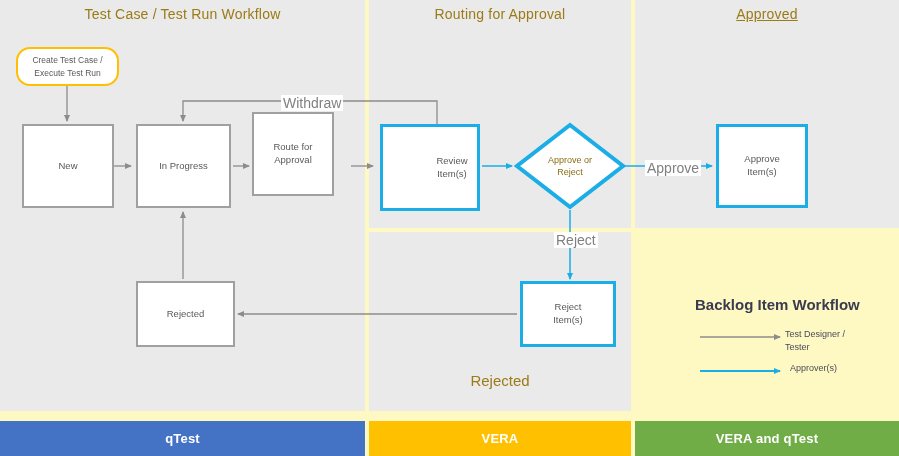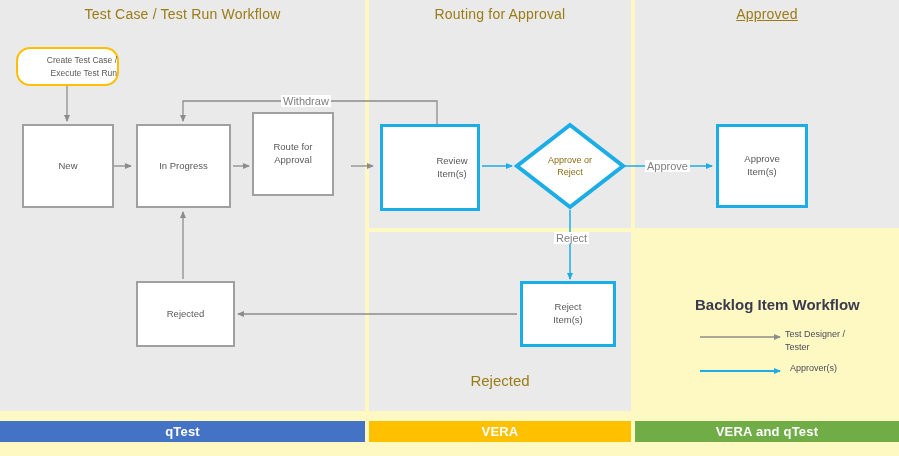--- a/index.html
+++ b/index.html
@@ -203,7 +203,7 @@
     <path d="M700,371 L780,371" stroke="#1aade6" stroke-width="1.8" fill="none" marker-end="url(#arrow-blue)"></path>
   </svg>
 
-  <div class="start-node" style="left:16px; top:47px; width:103px; height:39px;text-align:right;">
+  <div class="start-node" style="left:16px; top:47px; width:103px; height:39px;">
     <span class="lbl">Create Test Case /
 Execute Test Run</span>
   </div>

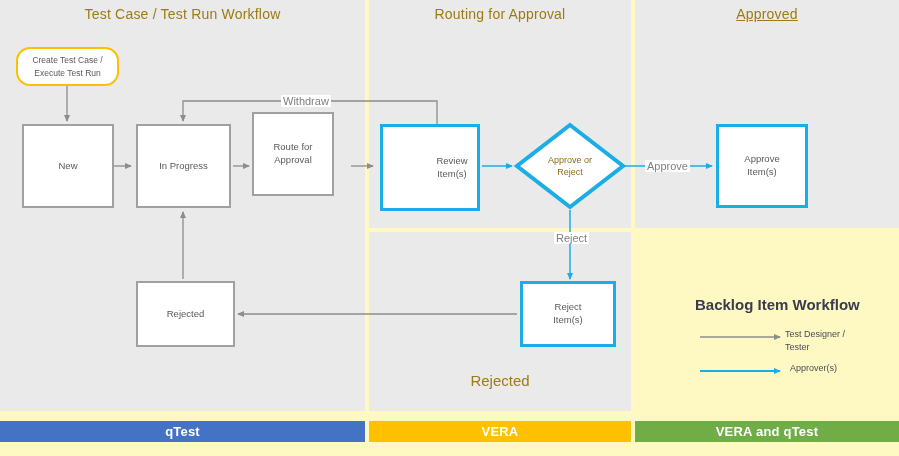--- a/index.html
+++ b/index.html
@@ -111,7 +111,7 @@
     position:absolute;
     background:#ffffff;
     color:#808080;
-    font-size:11px;
+    font-size:14px;
     padding:0 2px;
     white-space:nowrap;
   }

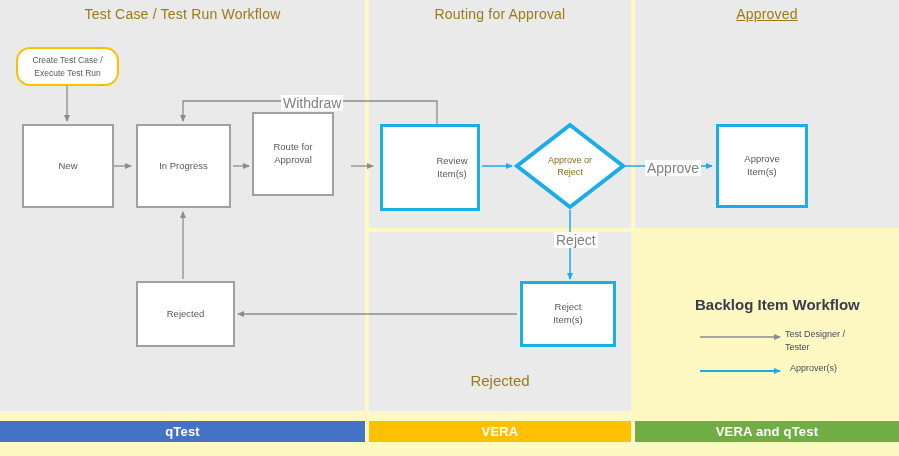--- a/index.html
+++ b/index.html
@@ -135,7 +135,7 @@
   .footer-bar{
     position:absolute;
     top:421px;
-    height:21px;
+    height:35px;
     display:flex;
     align-items:center;
     justify-content:center;

